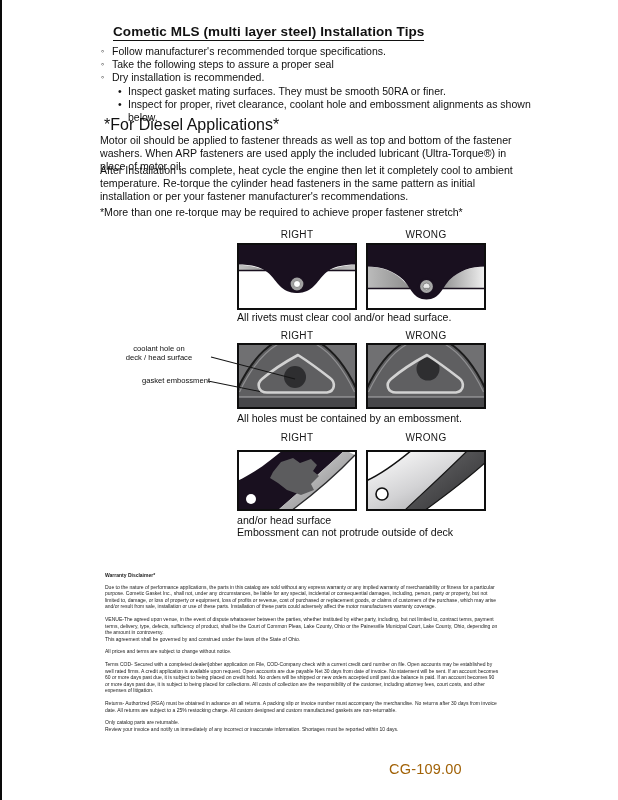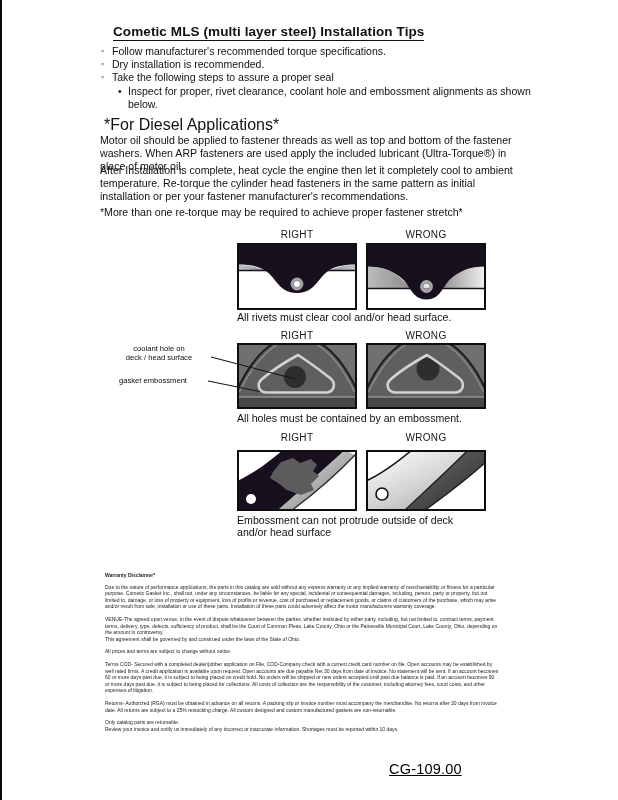--- a/index.html
+++ b/index.html
@@ -49,8 +49,8 @@
 
   <div class="abs bullets">
     <div class="b lvl1">Follow manufacturer's recommended torque specifications.</div>
+    <div class="b lvl1">Take the following steps to assure a proper seal</div>
     <div class="b lvl1">Dry installation is recommended.</div>
-    <div class="b lvl1">Take the following steps to assure a proper seal</div>
     <div class="b lvl2">Inspect for proper, rivet clearance, coolant hole and embossment alignments as shown below.</div>
   </div>
 

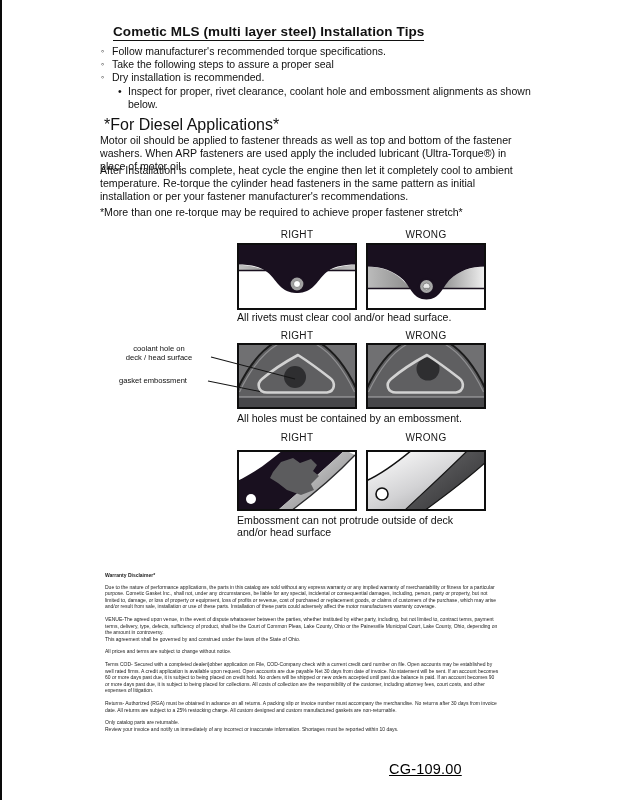--- a/index.html
+++ b/index.html
@@ -51,6 +51,7 @@
     <div class="b lvl1">Follow manufacturer's recommended torque specifications.</div>
     <div class="b lvl1">Take the following steps to assure a proper seal</div>
     <div class="b lvl1">Dry installation is recommended.</div>
+    <div class="b lvl2">Inspect gasket mating surfaces.  They must be smooth 50RA or finer.</div>
     <div class="b lvl2">Inspect for proper, rivet clearance, coolant hole and embossment alignments as shown below.</div>
   </div>
 

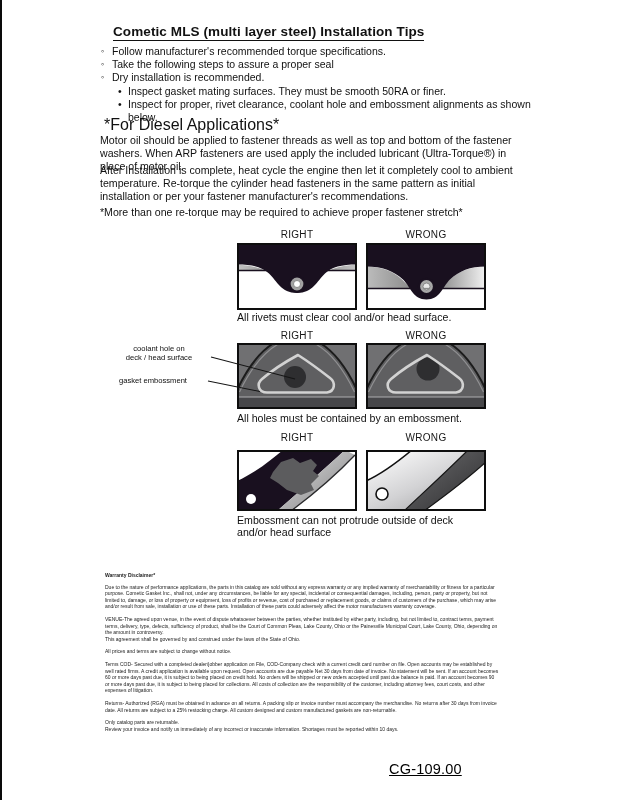--- a/index.html
+++ b/index.html
@@ -119,7 +119,7 @@
     <div>coolant hole on</div>
     <div>deck / head surface</div>
   </div>
-  <div class="abs callout-label" style="left:96px;top:377px;width:114px;text-align:center;">gasket embossment</div>
+  <div class="abs callout-label" style="left:96px;top:377px;width:114px;">gasket embossment</div>
 
   <div class="abs" style="left:237px;top:343px;">
     <svg width="120" height="66" viewBox="0 0 120 66">

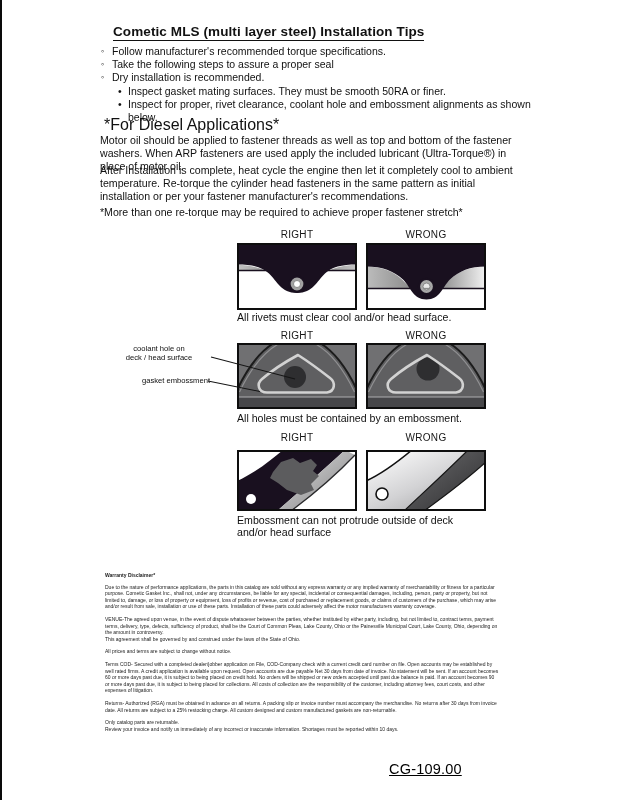--- a/index.html
+++ b/index.html
@@ -210,8 +210,8 @@
   </div>
 
   <div class="abs cap" style="top:515px;">
+    <div>and/or head surface</div>
     <div>Embossment can not protrude outside of deck</div>
-    <div>and/or head surface</div>
   </div>
 
   <div class="abs legal">

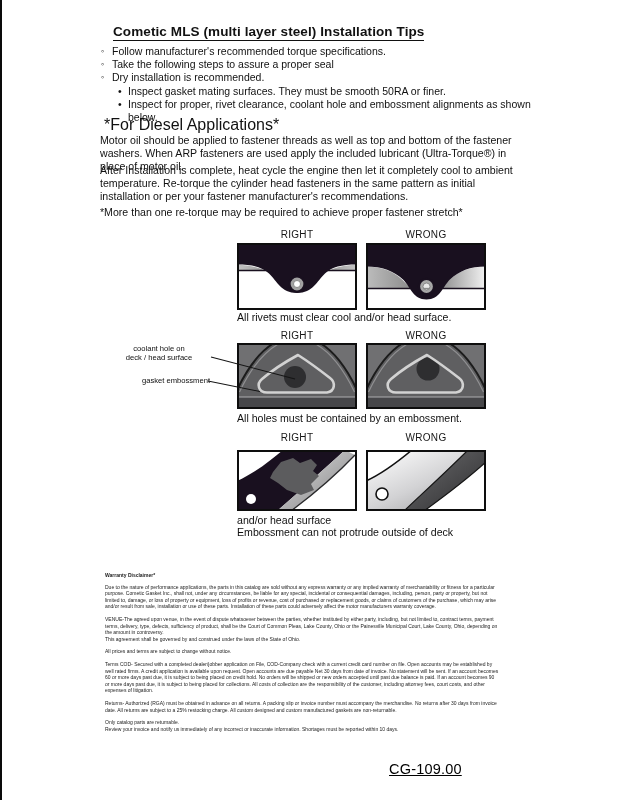--- a/index.html
+++ b/index.html
@@ -36,7 +36,7 @@
   .legal p{margin:0 0 6px 0;}
   .legal .tight{margin:0;}
 
-  .footer-code{left:389px;top:761px;font-size:14.5px;color:#000000;letter-spacing:.2px;text-decoration:underline;}
+  .footer-code{left:389px;top:761px;font-size:14.5px;color:#a16207;letter-spacing:.2px;}
   svg{display:block;}
 </style>
 </head>

